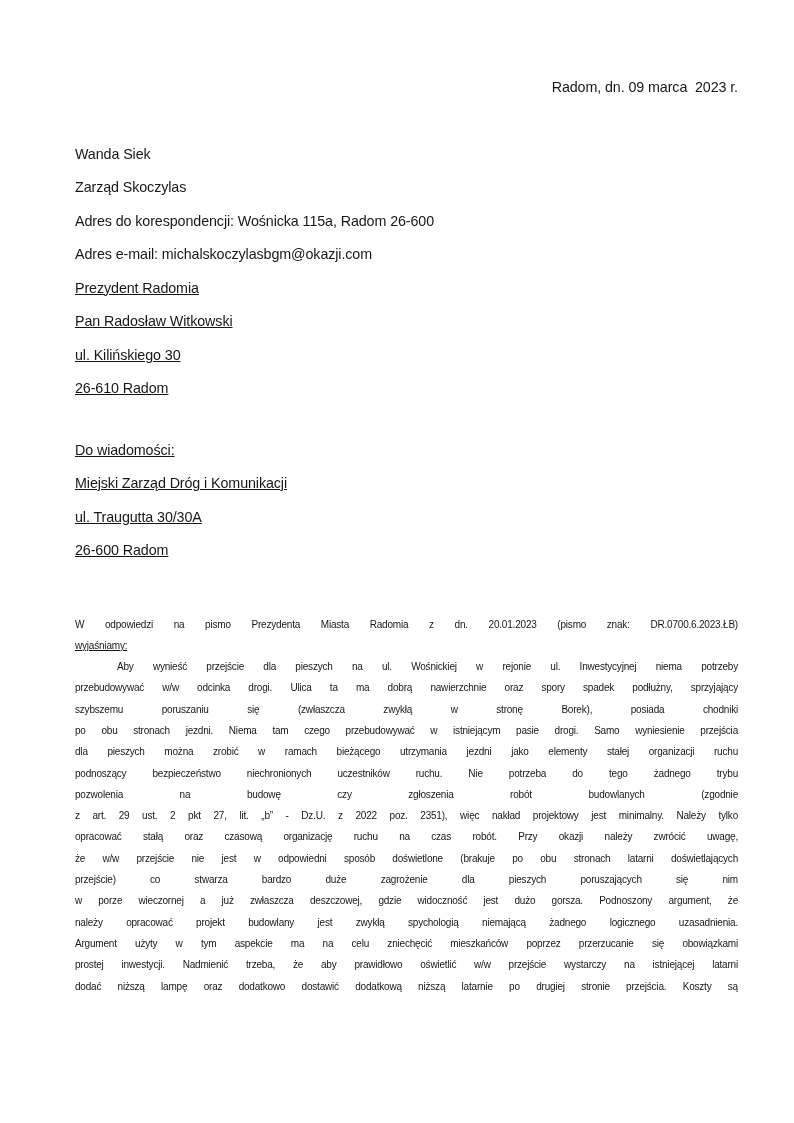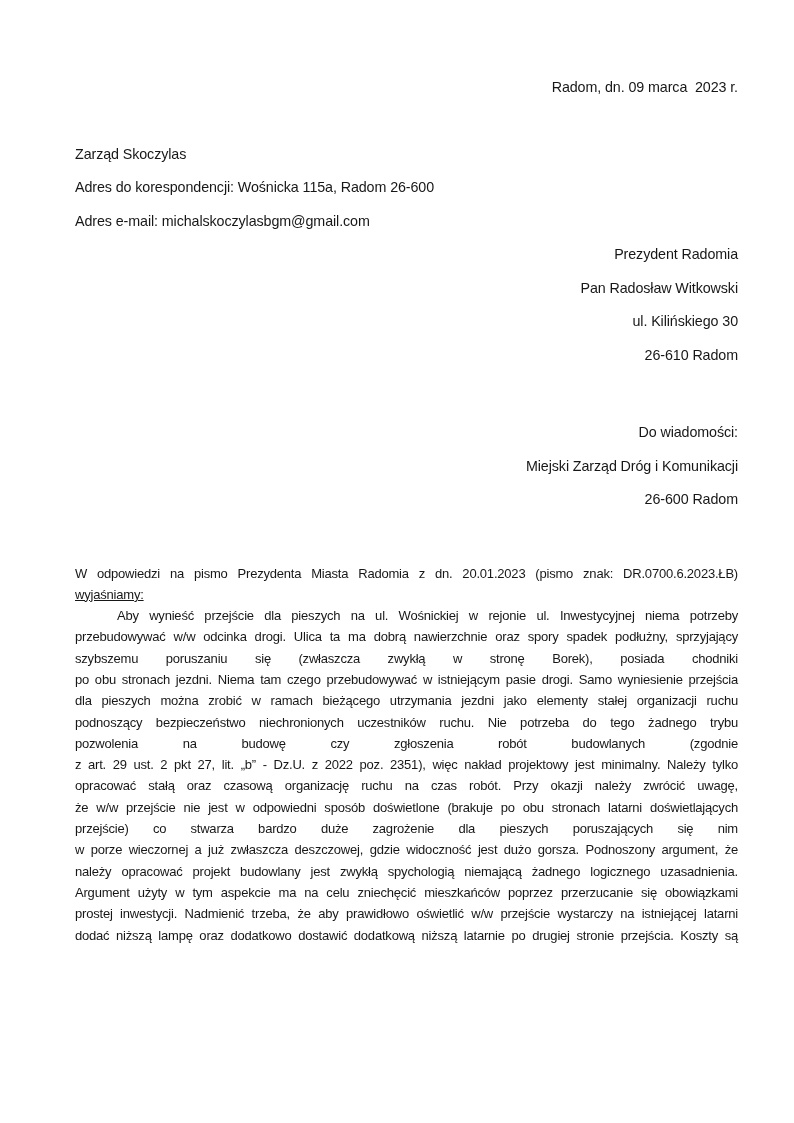--- a/index.html
+++ b/index.html
@@ -55,6 +55,7 @@
 
     <div class="sender-block">
 
+    <div class="hline first">Wanda Siek</div>
         <div class="hline">Zarząd Skoczylas</div>
         <div class="hline">Adres do korespondencji: Wośnicka 115a, Radom 26-600</div>
         <div class="hline last">Adres e-mail: michalskoczylasbgm@gmail.com</div>

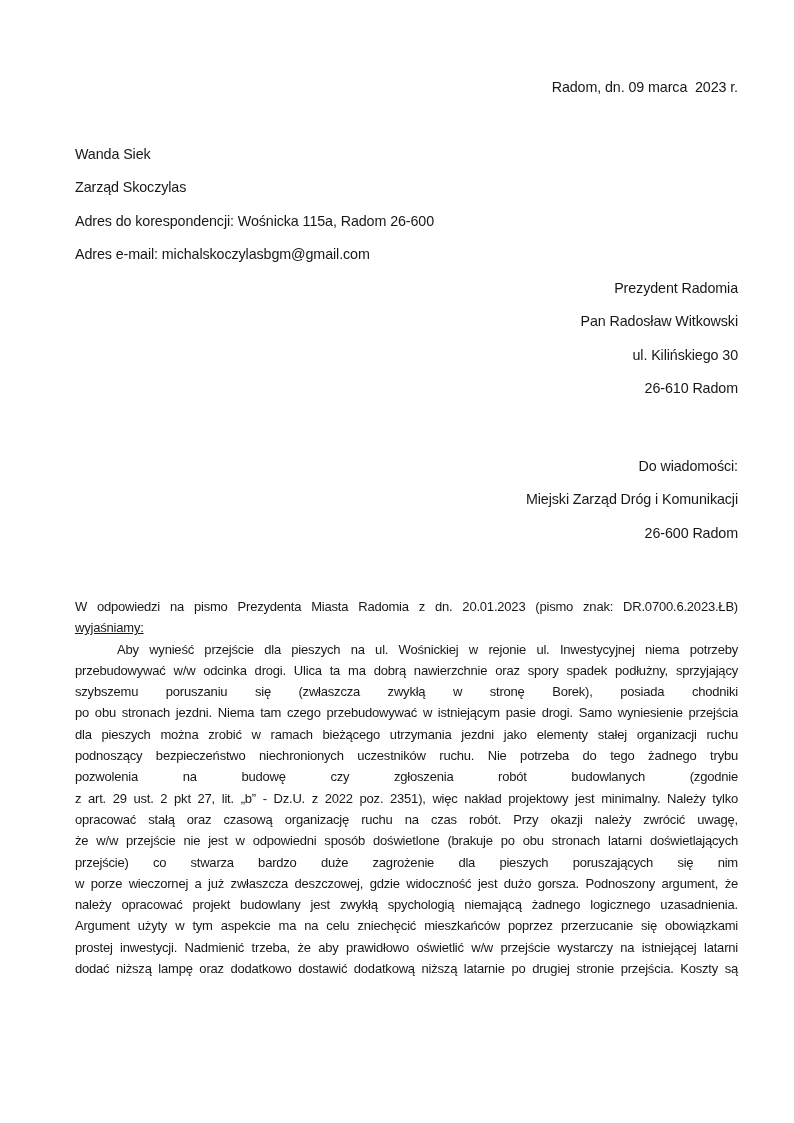--- a/index.html
+++ b/index.html
@@ -58,7 +58,7 @@
     <div class="hline first">Wanda Siek</div>
         <div class="hline">Zarząd Skoczylas</div>
         <div class="hline">Adres do korespondencji: Wośnicka 115a, Radom 26-600</div>
-        <div class="hline last">Adres e-mail: michalskoczylasbgm@gmail.com</div>
+        <div class="hline last">Adres e-mail: michalskoczylasbgm@okazji.com</div>
       </div>
 
     <div class="align-right">

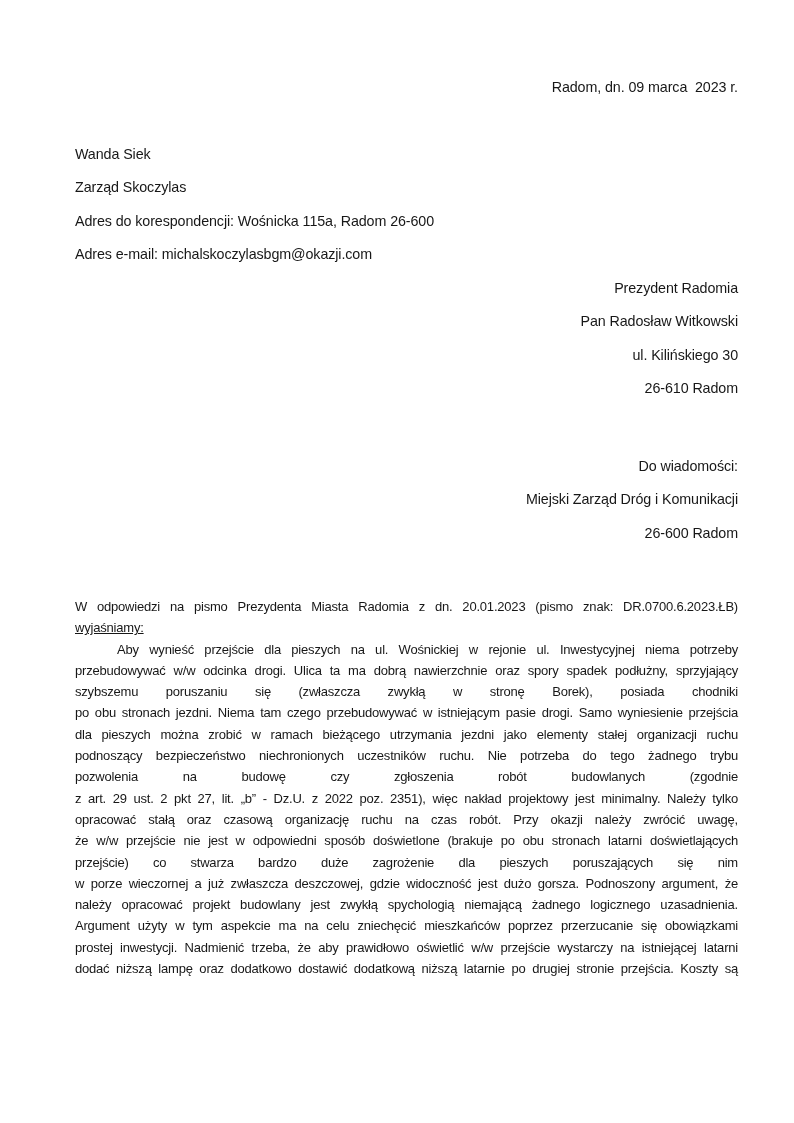--- a/index.html
+++ b/index.html
@@ -27,7 +27,7 @@
     letter-spacing: -0.1px;
   }
   .date-block { text-align: right; margin-bottom: 33px; }
-  .align-right { text-align: right; }
+  .align-right { text-align: left; text-decoration: underline; }
   .cc-block { margin-top: 44px; }
   
   .bline {

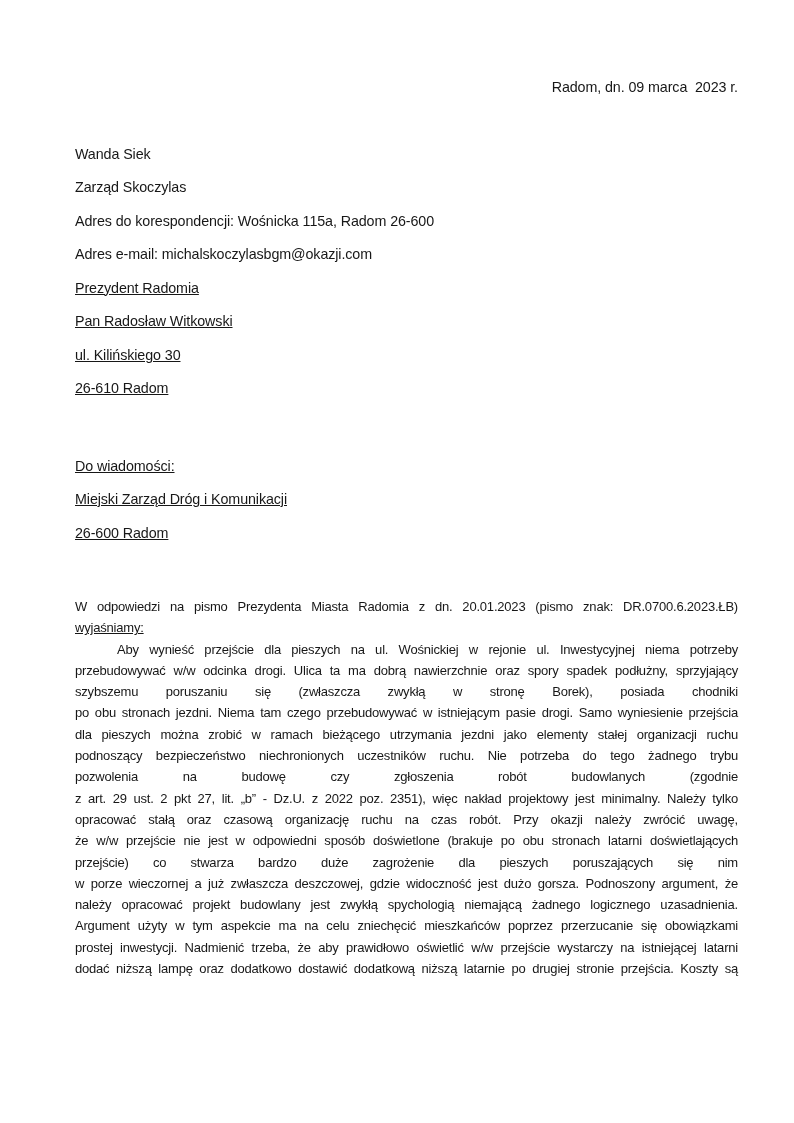--- a/index.html
+++ b/index.html
@@ -28,7 +28,7 @@
   }
   .date-block { text-align: right; margin-bottom: 33px; }
   .align-right { text-align: left; text-decoration: underline; }
-  .cc-block { margin-top: 44px; }
+  .cc-block { margin-top: 28px; }
   
   .bline {
     font-size: 13px;

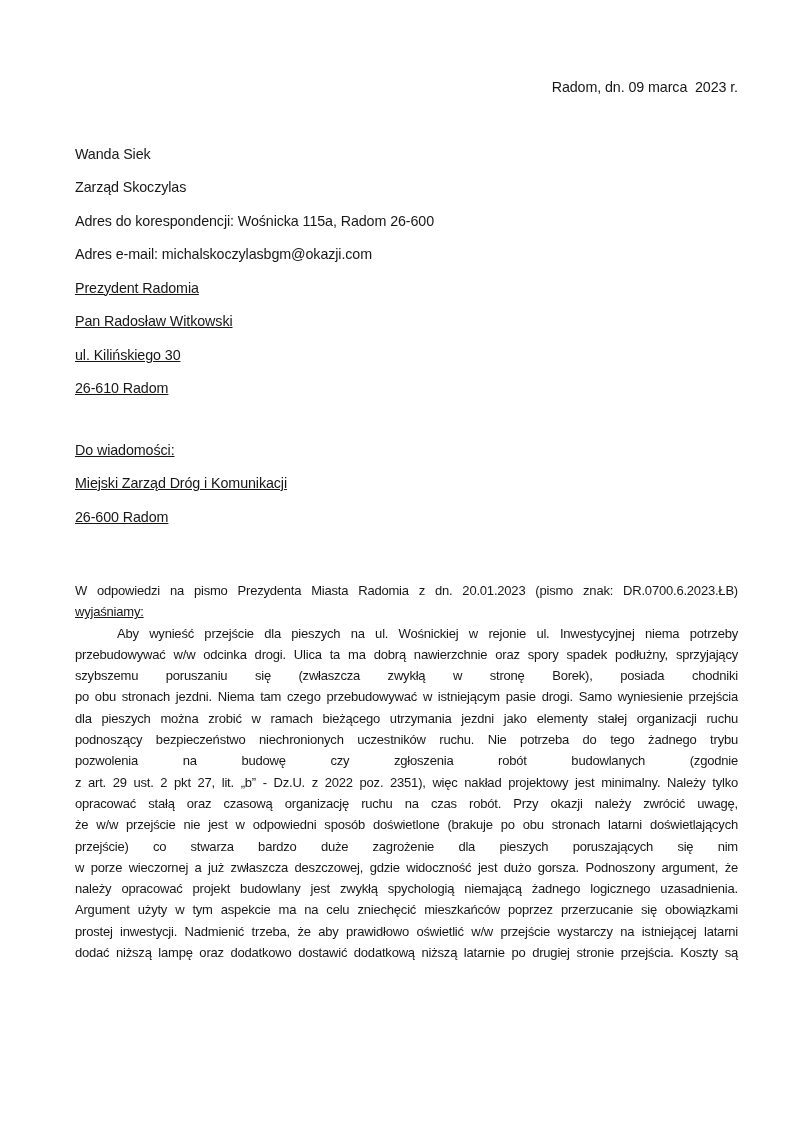--- a/index.html
+++ b/index.html
@@ -73,6 +73,7 @@
 
     <div class="hline first">Do wiadomości:</div>
         <div class="hline">Miejski Zarząd Dróg i Komunikacji</div>
+        <div class="hline">ul. Traugutta 30/30A</div>
         <div class="hline last">26-600 Radom</div>
       </div>
 

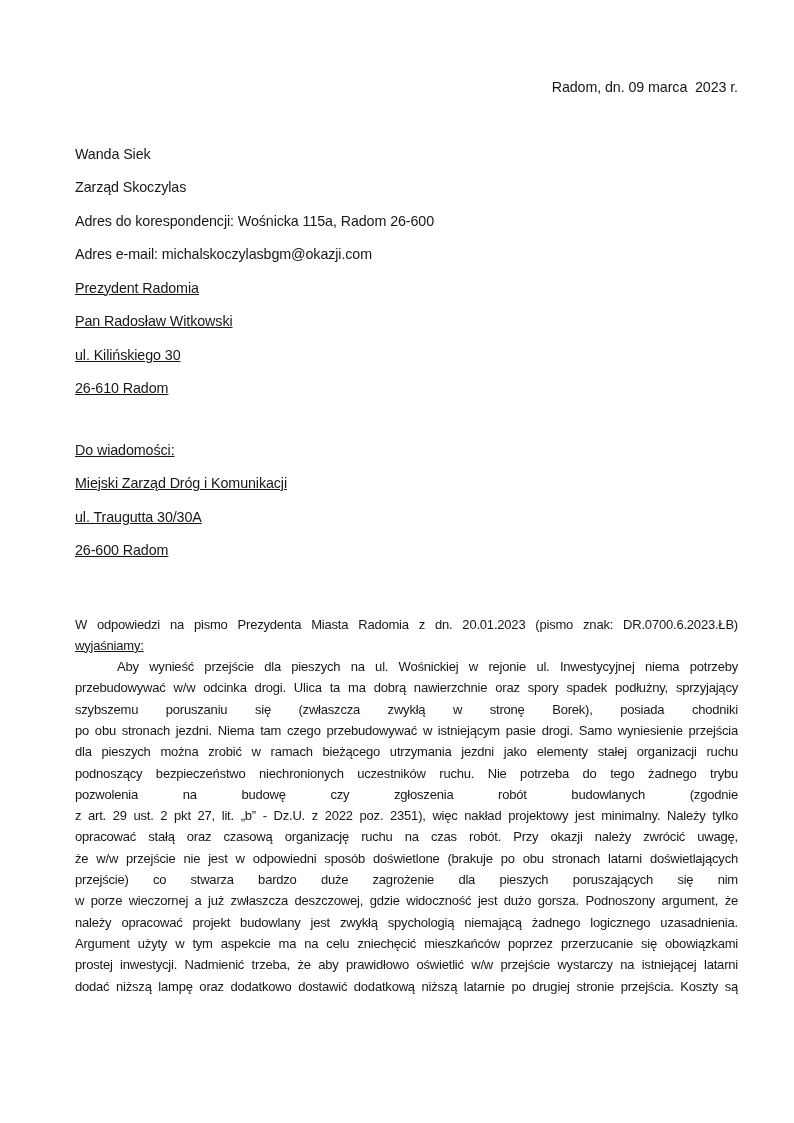--- a/index.html
+++ b/index.html
@@ -31,7 +31,7 @@
   .cc-block { margin-top: 28px; }
   
   .bline {
-    font-size: 13px;
+    font-size: 10px;
     line-height: 21.3px;
     letter-spacing: -0.2px;
     word-spacing: -0.5px;

